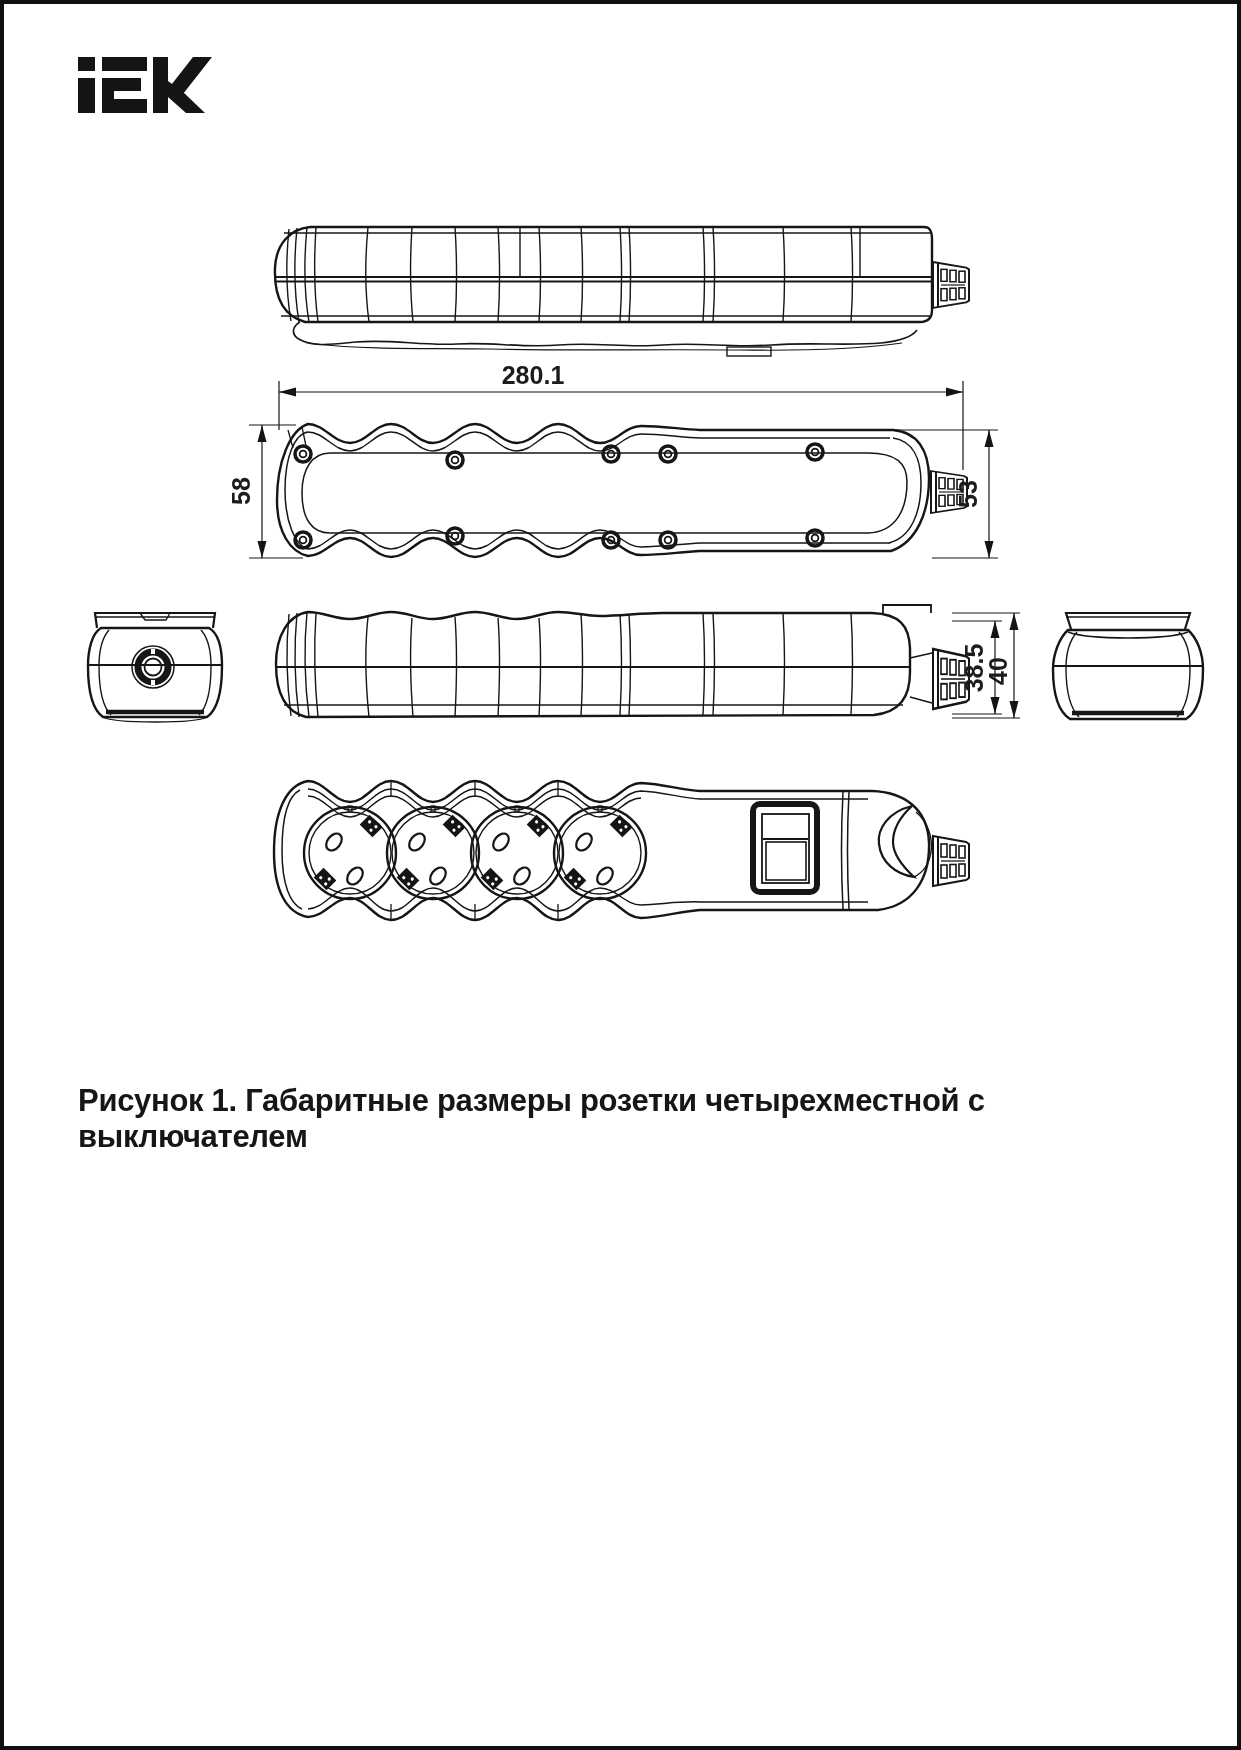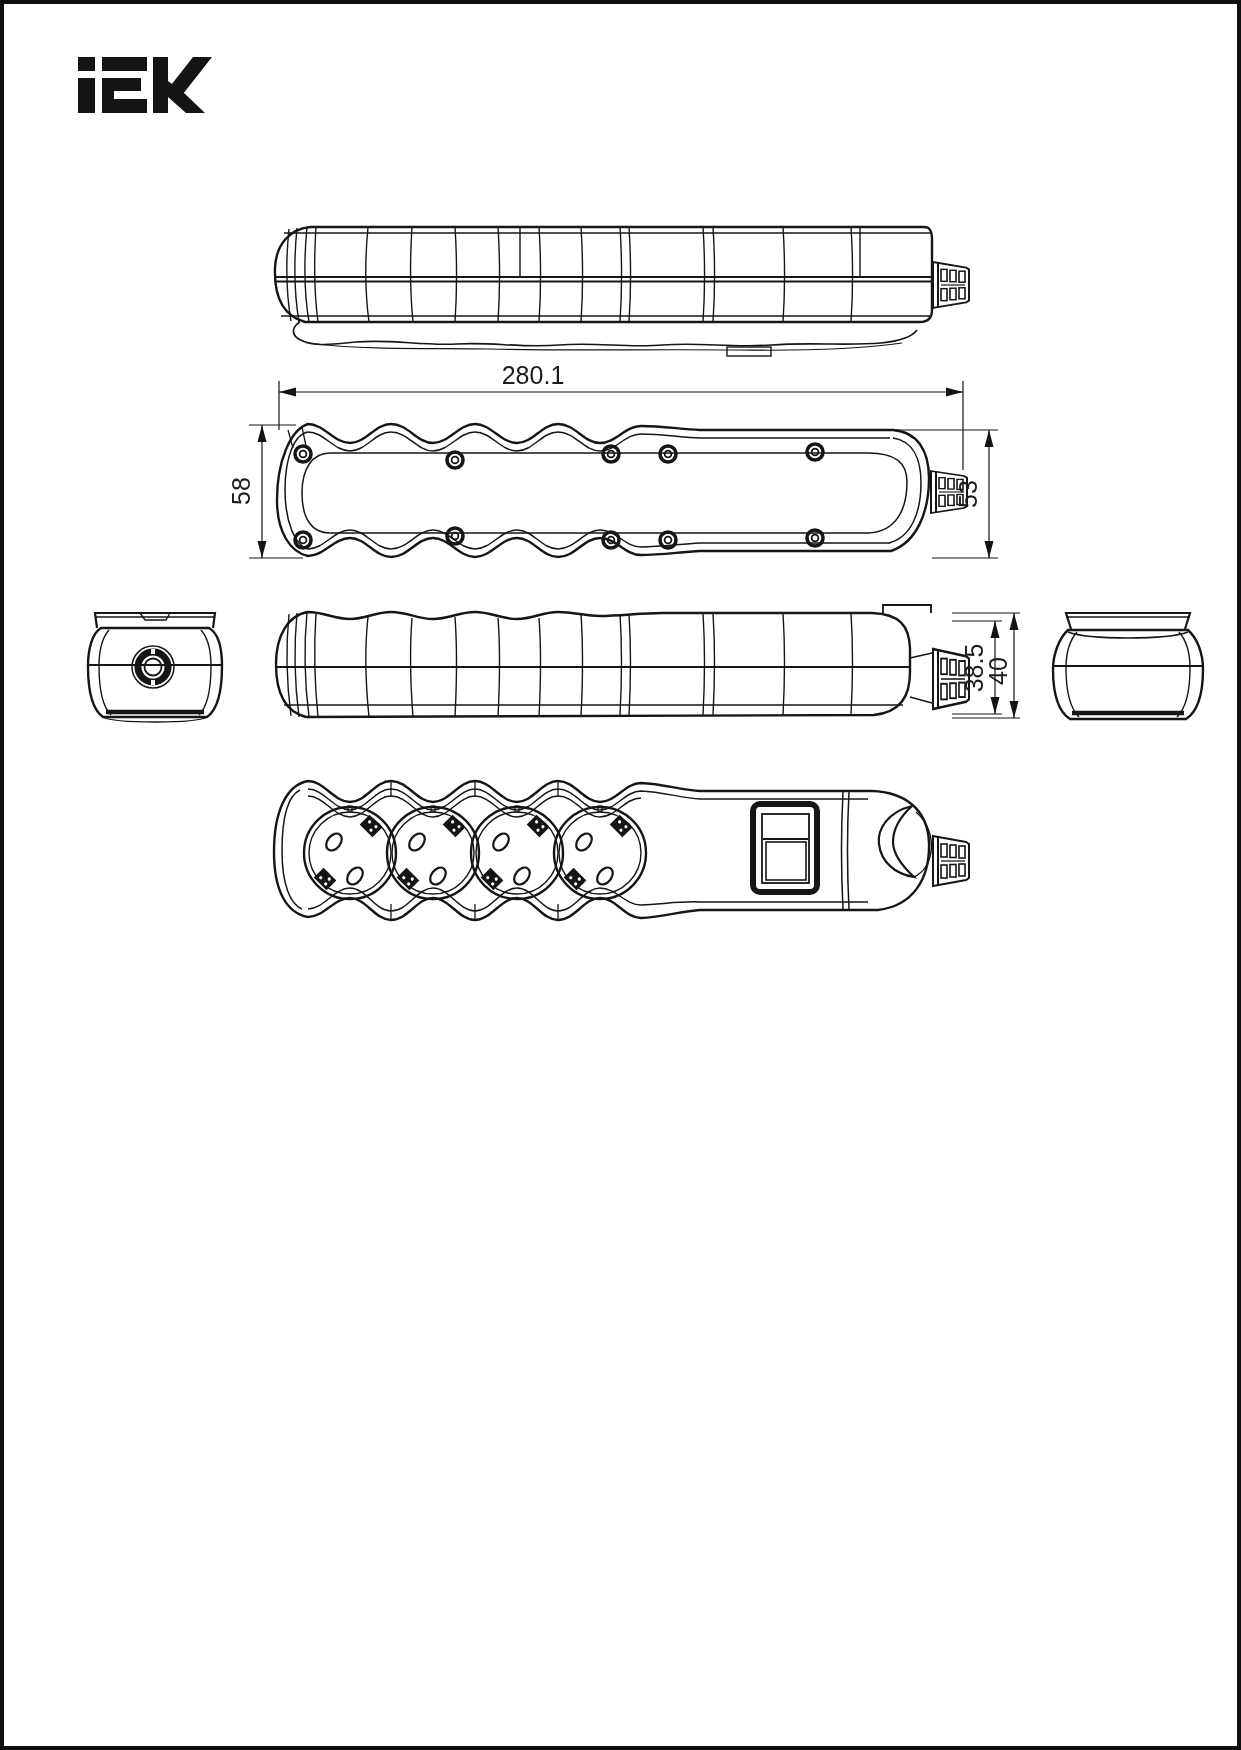--- a/index.html
+++ b/index.html
@@ -4,7 +4,7 @@
 <style>
   html,body{margin:0;padding:0;background:#e8e8e8;}
   #page{position:relative;width:1241px;height:1750px;background:#ffffff;
-        font-family:"Liberation Sans", sans-serif;overflow:hidden;}
+        font-family:"Liberation Sans", sans-serif;overflow:hidden;font-weight:bold;}
   #frame{position:absolute;left:0;top:0;right:0;bottom:0;border:4px solid #101010;pointer-events:none;}
   svg{position:absolute;left:0;top:0;}
   .caption{position:absolute;left:78px;top:1083px;width:1100px;

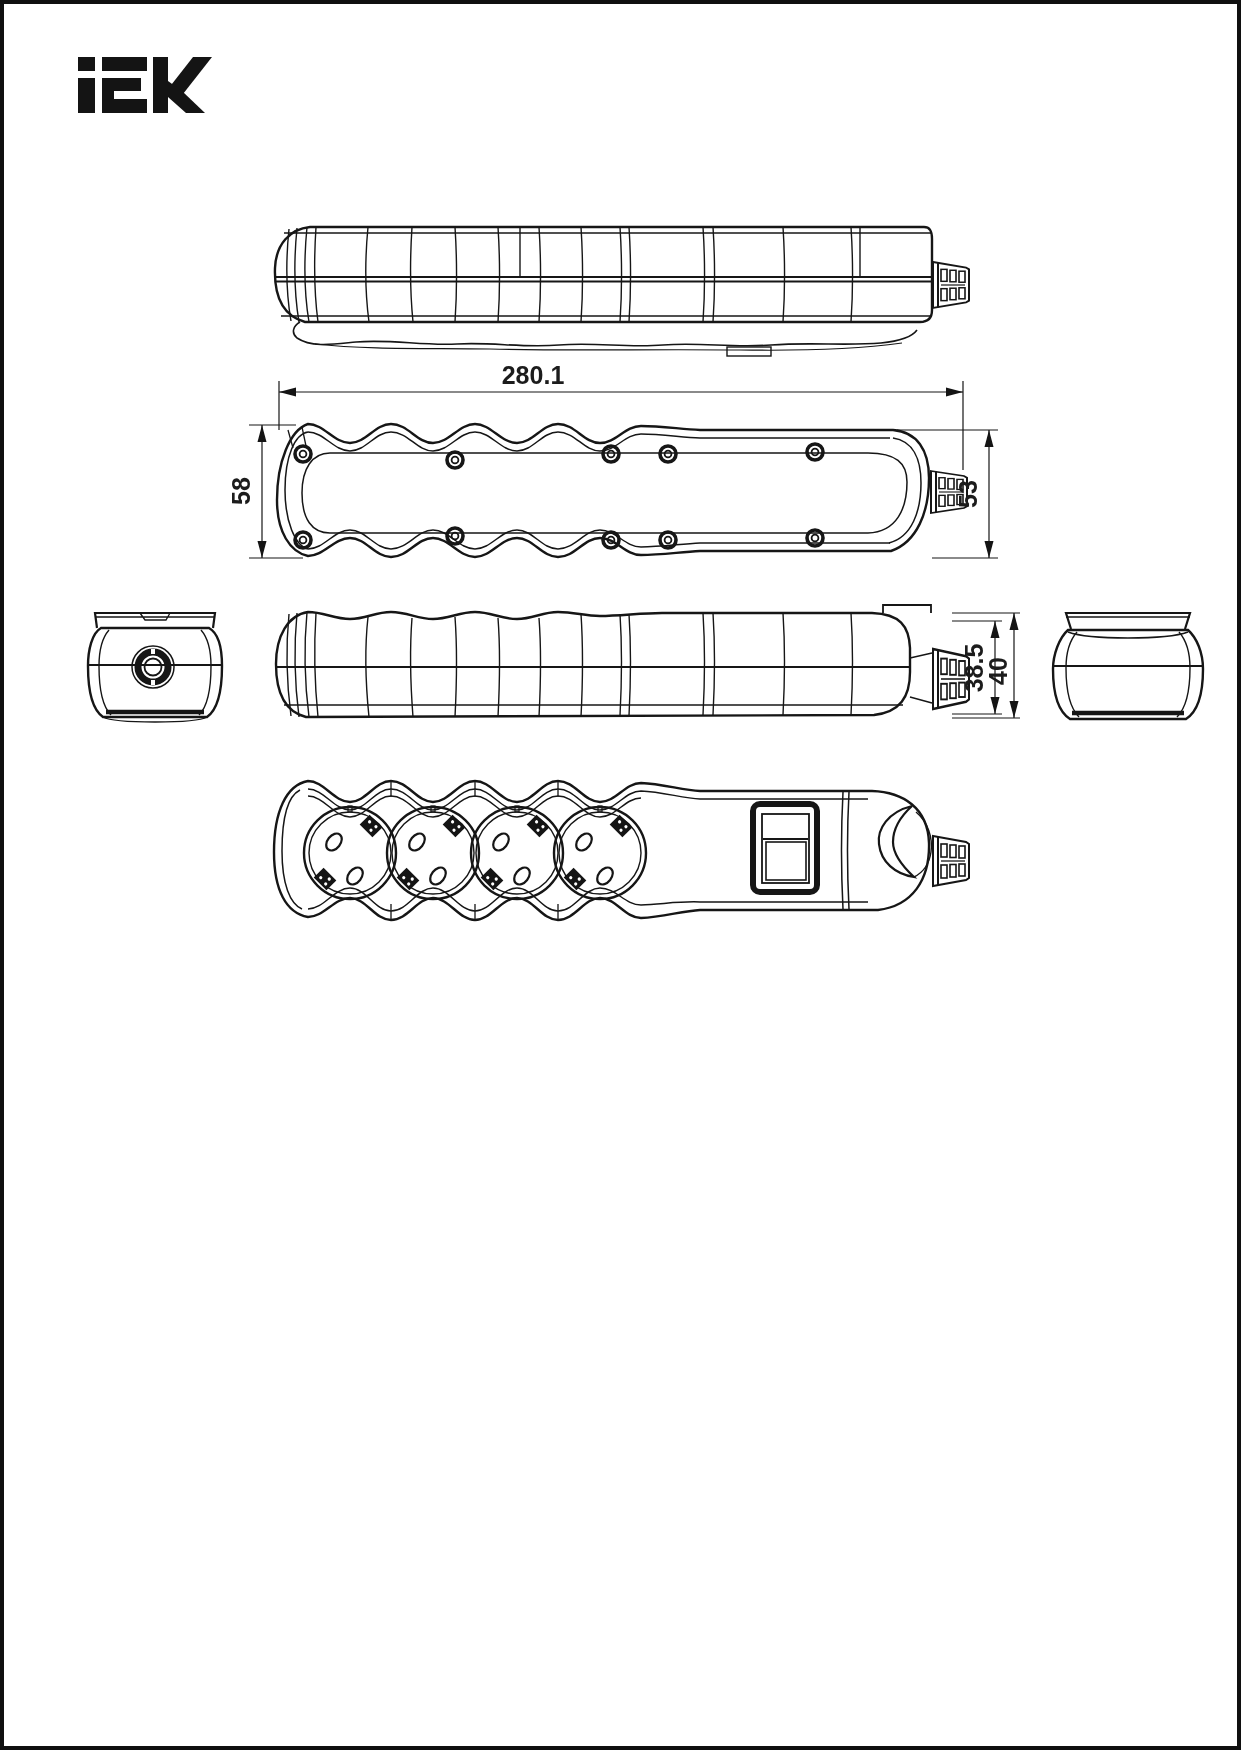--- a/index.html
+++ b/index.html
@@ -308,6 +308,7 @@
     </g>
   </svg>
 
+  <div class="caption">Рисунок 1. Габаритные размеры розетки четырехместной с выключателем</div>
 </div>
 
 </body></html>

